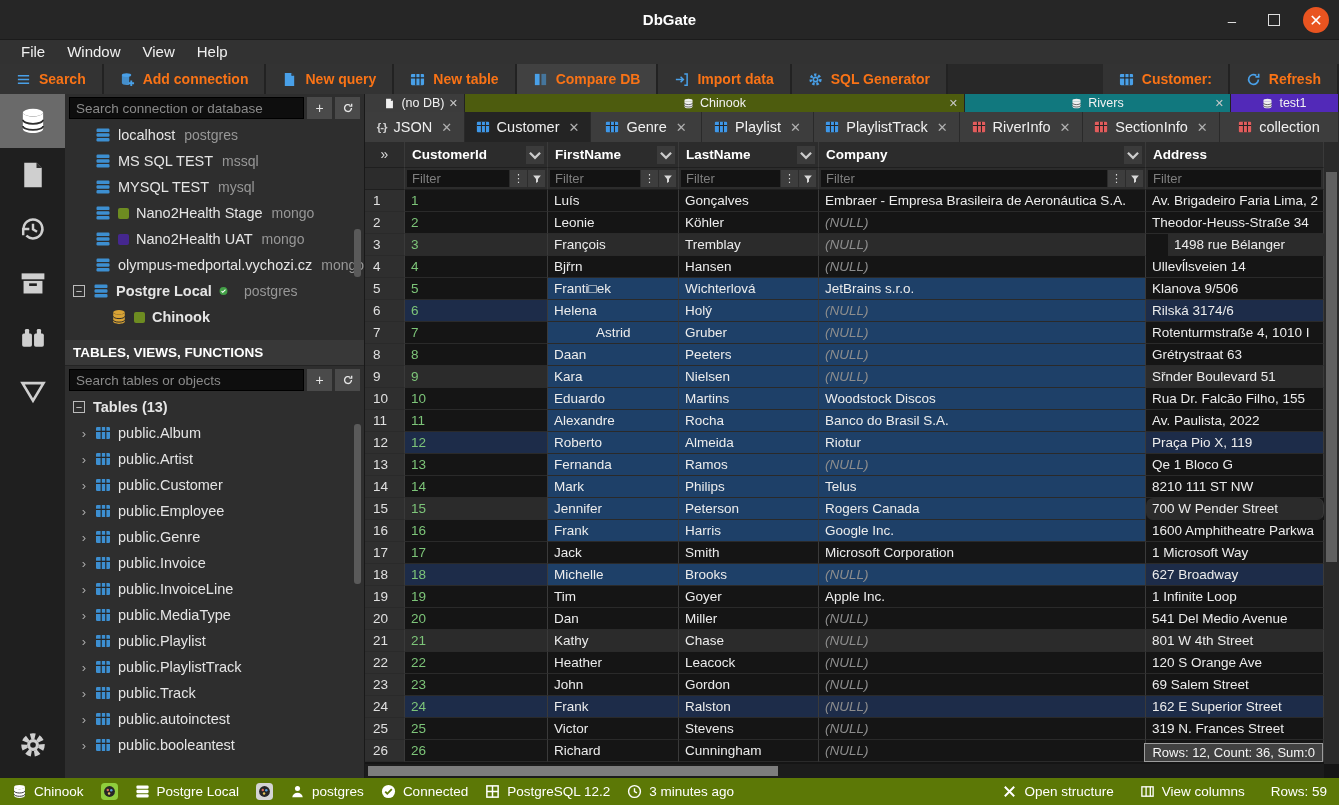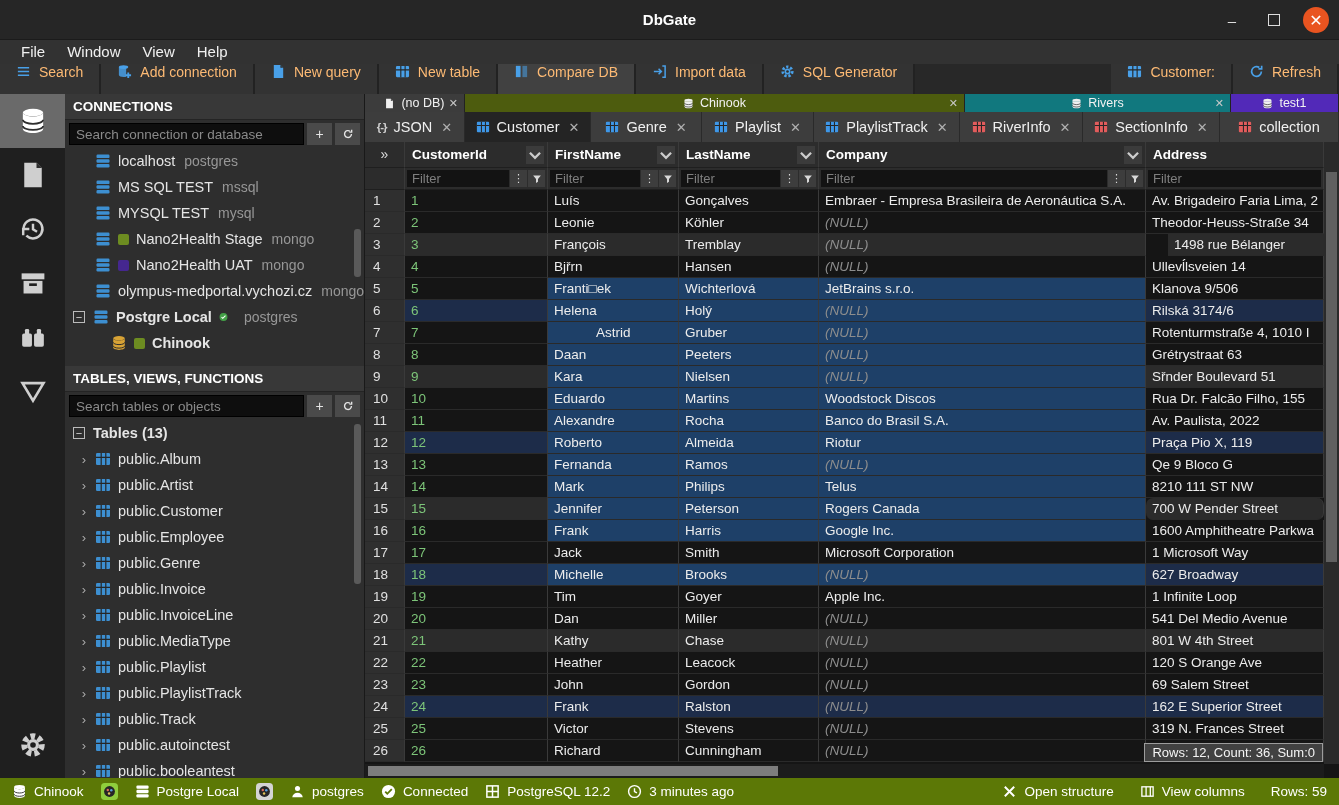--- a/index.html
+++ b/index.html
@@ -21,7 +21,7 @@
 
   
   .toolbar { position:absolute; left:0; top:64px; width:100%; height:30px; background:#282828; display:flex; }
-  .tbtn { display:flex; align-items:flex-start; gap:8px; padding:0 16px; background:#333; border-right:2px solid #222; font-size:14px; color:#fdba74; white-space:nowrap; }
+  .tbtn { display:flex; align-items:center; gap:8px; padding:0 16px; background:#333; border-right:2px solid #222; font-size:14px; color:#f97316; white-space:nowrap;font-weight:bold; }
   .tbtn .ic { width:15px; height:15px; color:#49a0e8; display:inline-flex; }
   .tbtn .ic svg { width:100%; height:100%; }
   .tbtn.hl { background:#414141; }

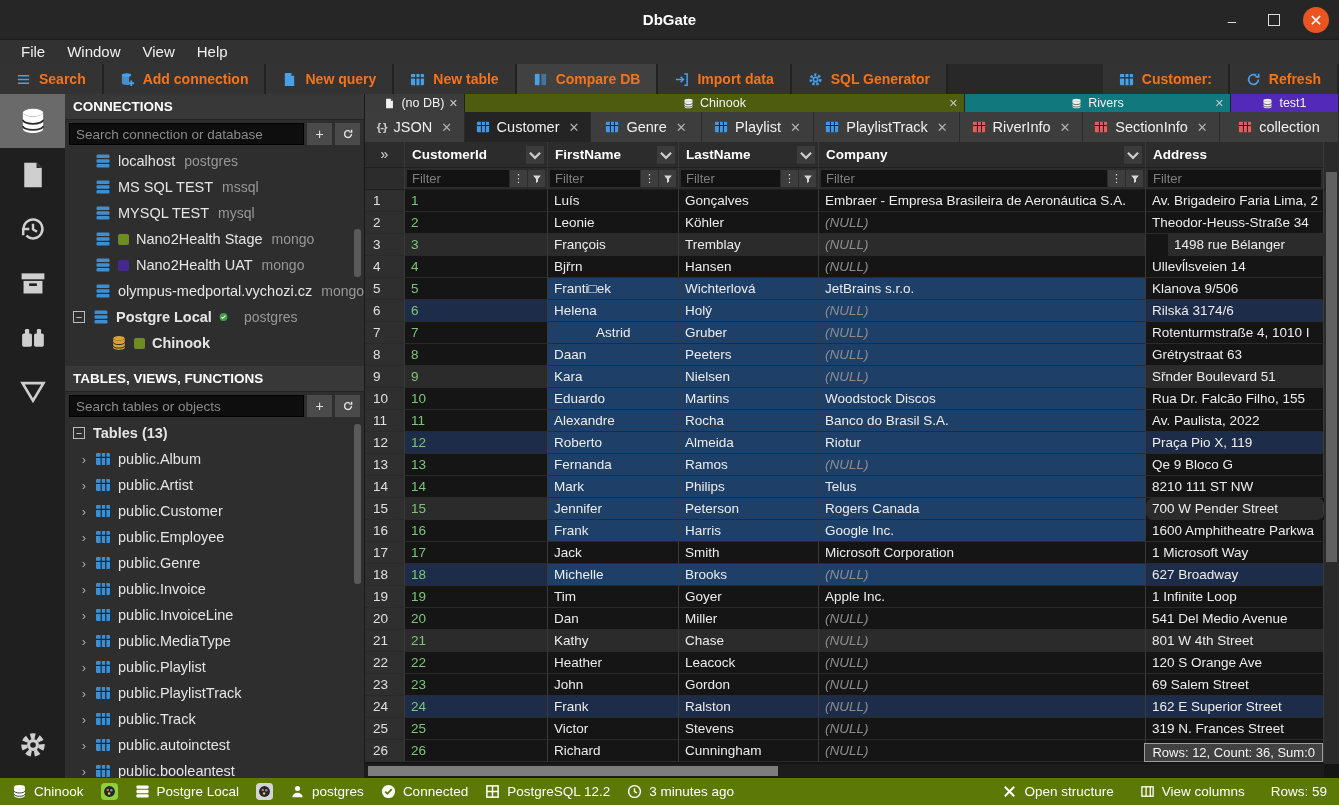--- a/index.html
+++ b/index.html
@@ -270,7 +270,6 @@
     </div>
 
   <div class="sidepanel">
-    <div class="sechead">CONNECTIONS</div>
     <div class="searchrow">
       <input placeholder="Search connection or database" style="">
       <div class="sqbtn">+</div>

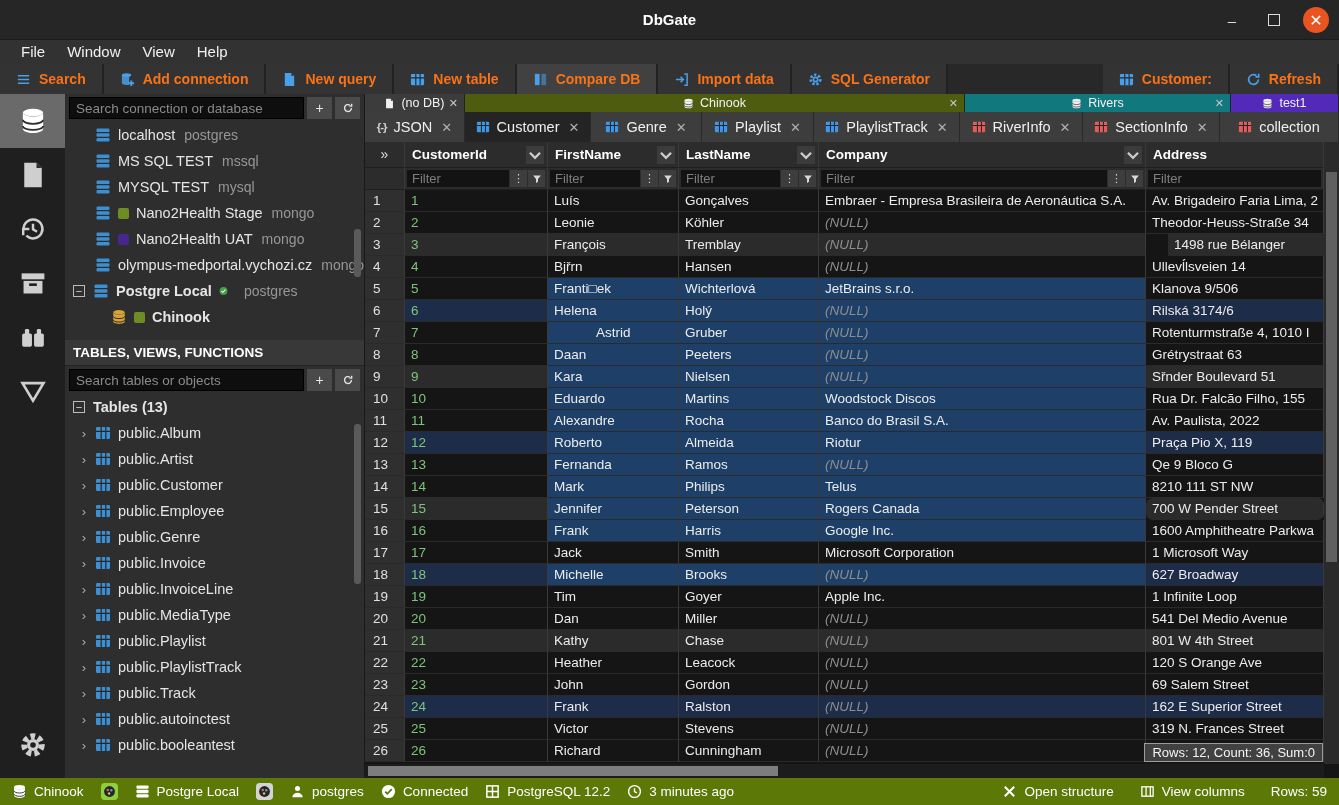--- a/index.html
+++ b/index.html
@@ -885,7 +885,7 @@
           <div class="cell c-sel" style="width: 131px;"><span>Fernanda</span></div>
           <div class="cell c-sel" style="width: 140px;"><span>Ramos</span></div>
           <div class="cell c-sel" style="width: 327px;"><span class="nulltxt">(NULL)</span></div>
-          <div class="cell c-def" style="width: 178px;"><span>Qe 9 Bloco G</span></div>
+          <div class="cell c-def" style="width: 178px;"><span>Qe 1 Bloco G</span></div>
         </div>
         <div class="drow">
           <div class="cell rn" style="width: 40px;">14</div>

